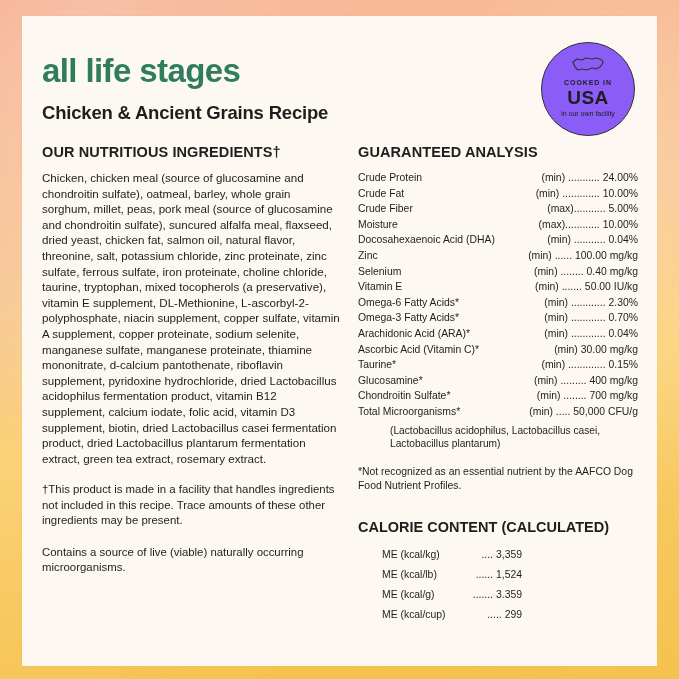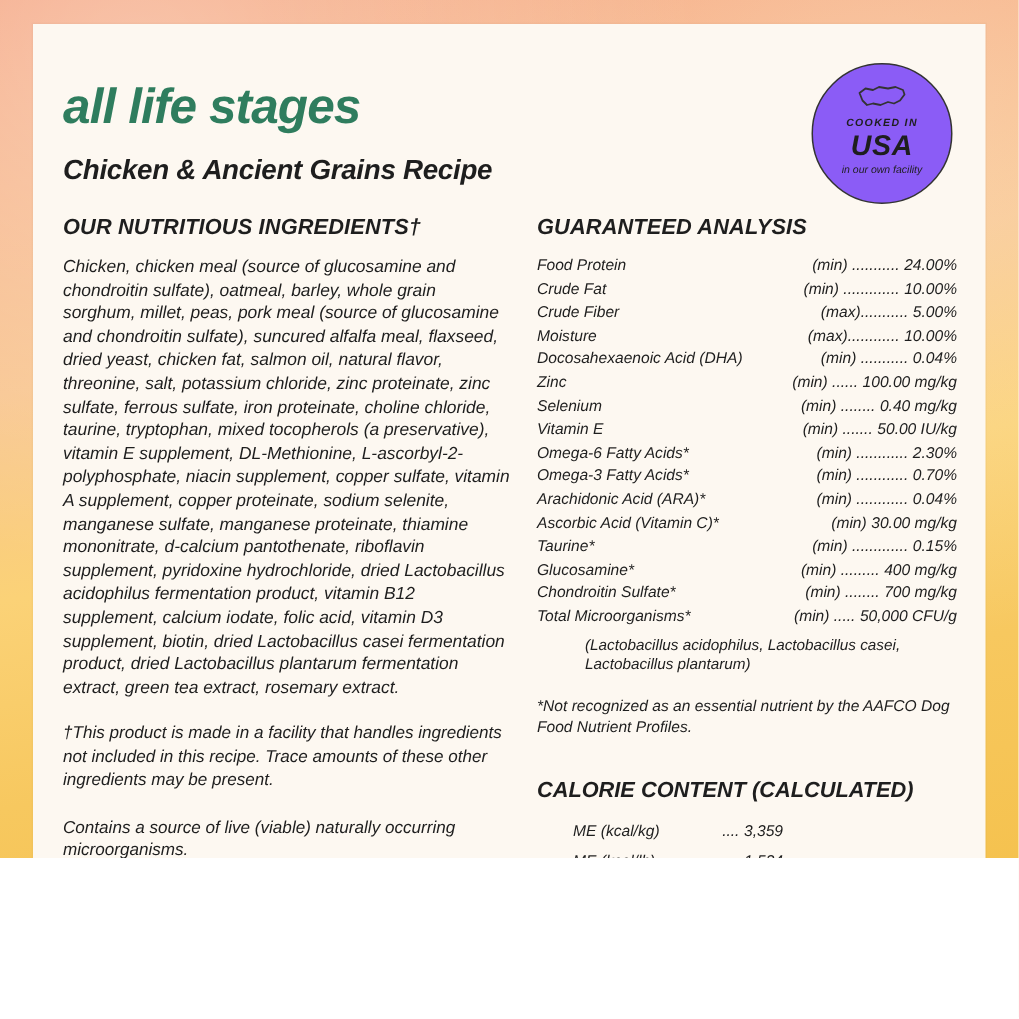--- a/index.html
+++ b/index.html
@@ -16,10 +16,9 @@
   #page {
     position: relative;
     width: 679px;
-    height: 572px;
+    height: 679px;
     background: linear-gradient(170deg, #f4a07a 0%, #f6b184 18%, #f8c48d 38%, #fbd277 58%, #f7c85f 78%, #f5c24f 100%);
     overflow: hidden;
-    font-style: italic;
   }
   
   #page::before {

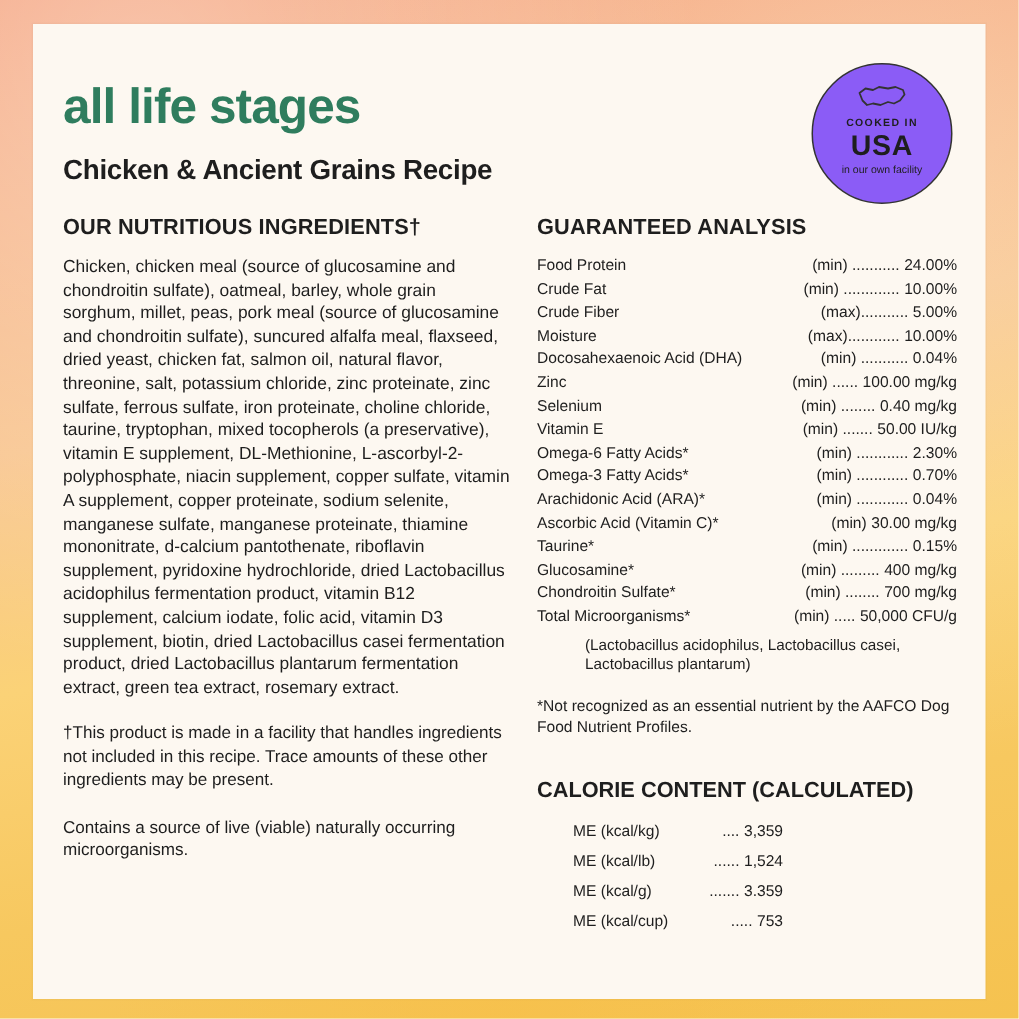--- a/index.html
+++ b/index.html
@@ -233,7 +233,7 @@
         <h2 class="section">GUARANTEED ANALYSIS</h2>
         <div id="ga-rows">
             <div class="ga-row">
-              <span class="ga-name">Food Protein</span>
+              <span class="ga-name">Crude Protein</span>
               <span class="ga-mid"> (min) ...........</span>
               <span class="ga-val">24.00%</span>
             </div>

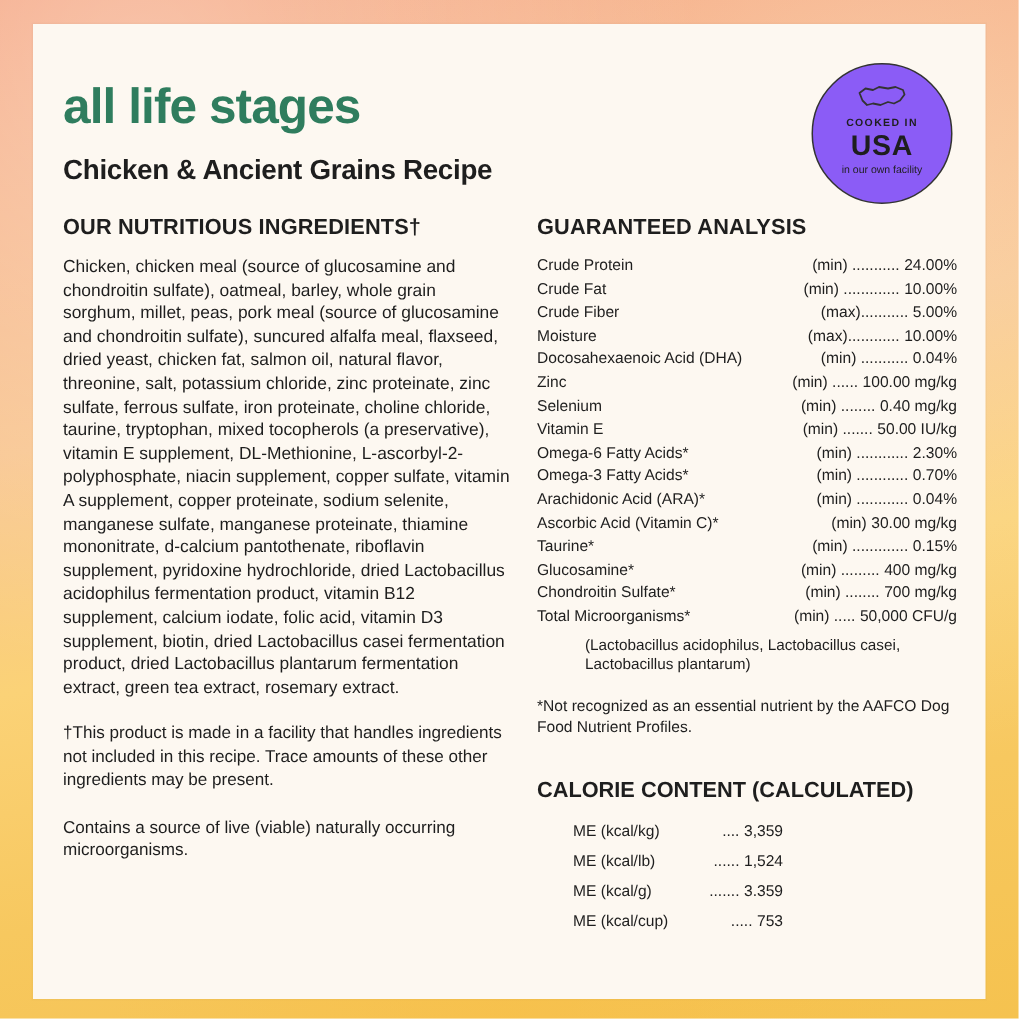--- a/index.html
+++ b/index.html
@@ -336,7 +336,7 @@
             <div class="cal-cell">
               <span class="cal-name">ME (kcal/cup)</span>
               <span class="cal-dots">.....</span>
-              <span class="cal-val">753</span>
+              <span class="cal-val">299</span>
             </div>
           </div>
       </div>

